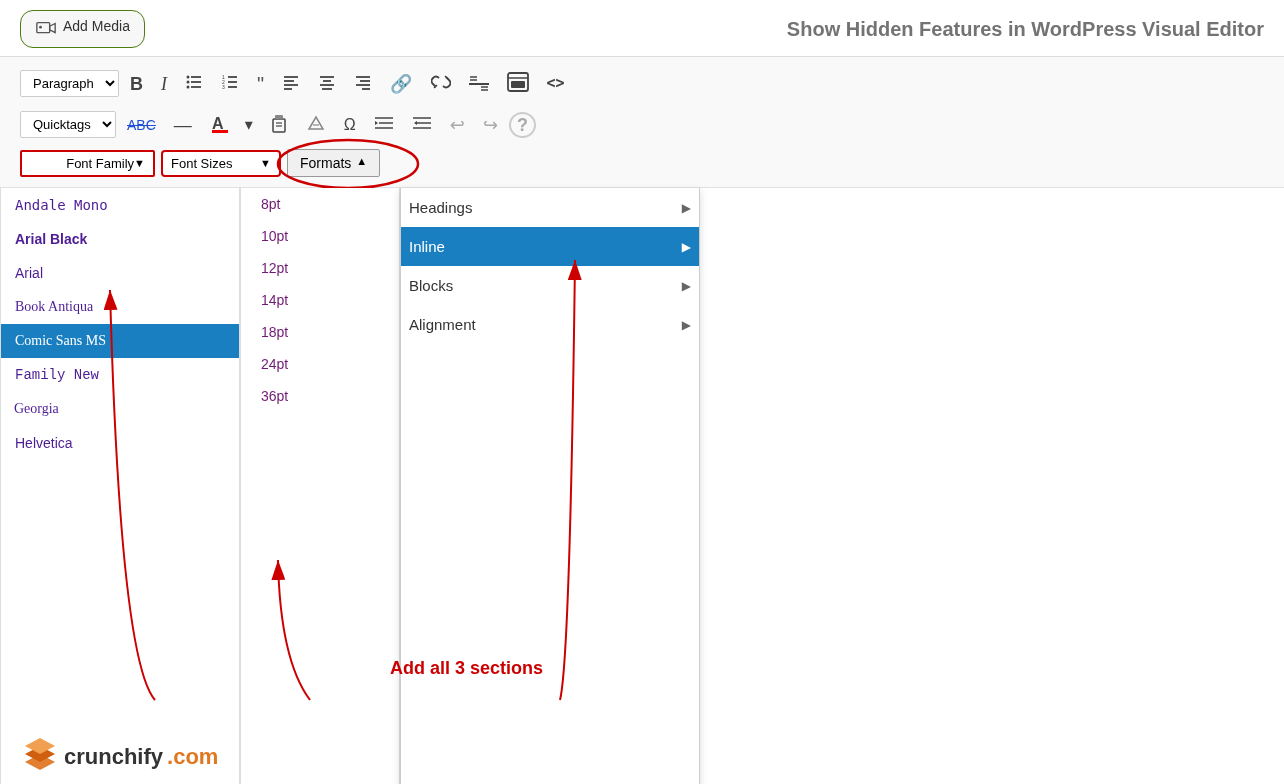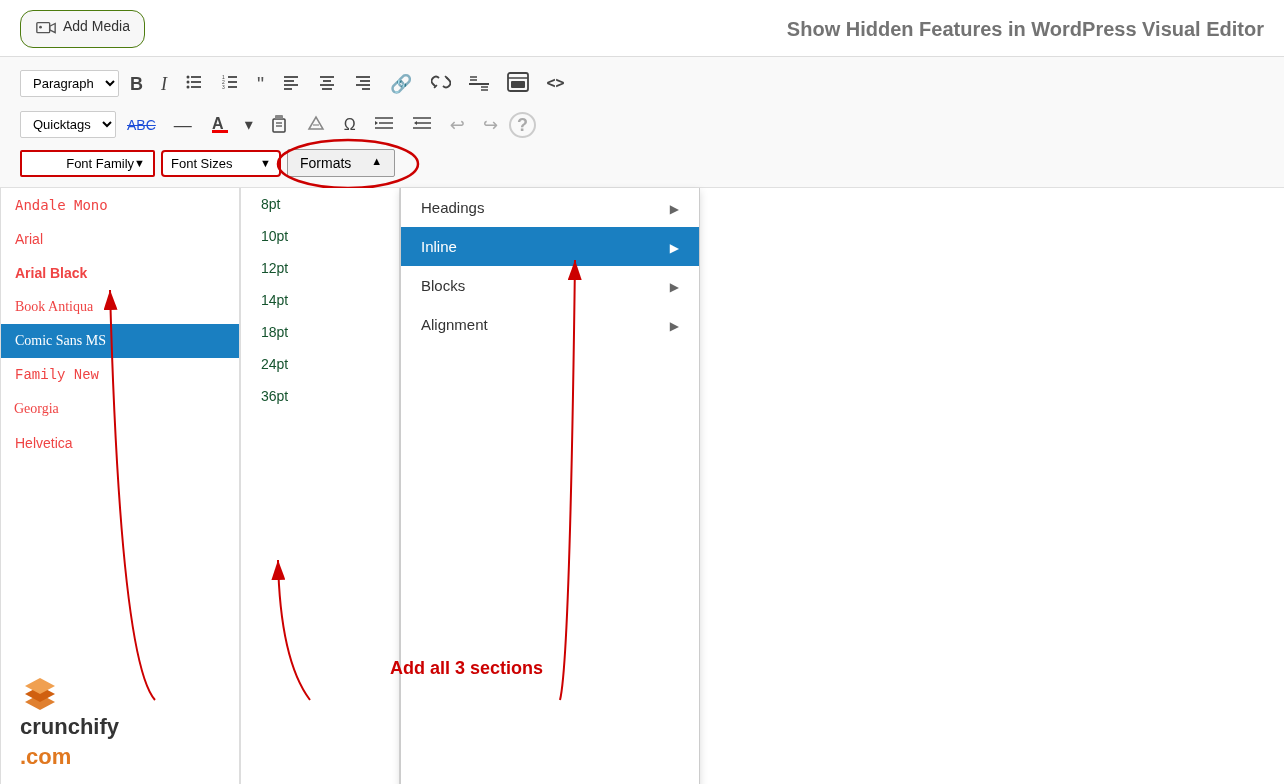--- a/index.html
+++ b/index.html
@@ -337,7 +337,7 @@
       <span style="font-size:11px;">▼</span>
     </div>
     <div style="position:relative; display:inline-block;">
-      <div style="display:flex; align-items:flex-start; border:1px solid #999; background:#f0f0f0; border-radius:2px; padding:5px 12px; gap:20px; cursor:pointer;">
+      <div style="display:flex; align-items:flex-start; border:1px solid #999; background:#f0f0f0; border-radius:2px; padding:5px 12px; gap:5px; cursor:pointer;">
         <span style="font-size:14px;">Formats</span>
         <span style="font-size:11px;">▲</span>
       </div>

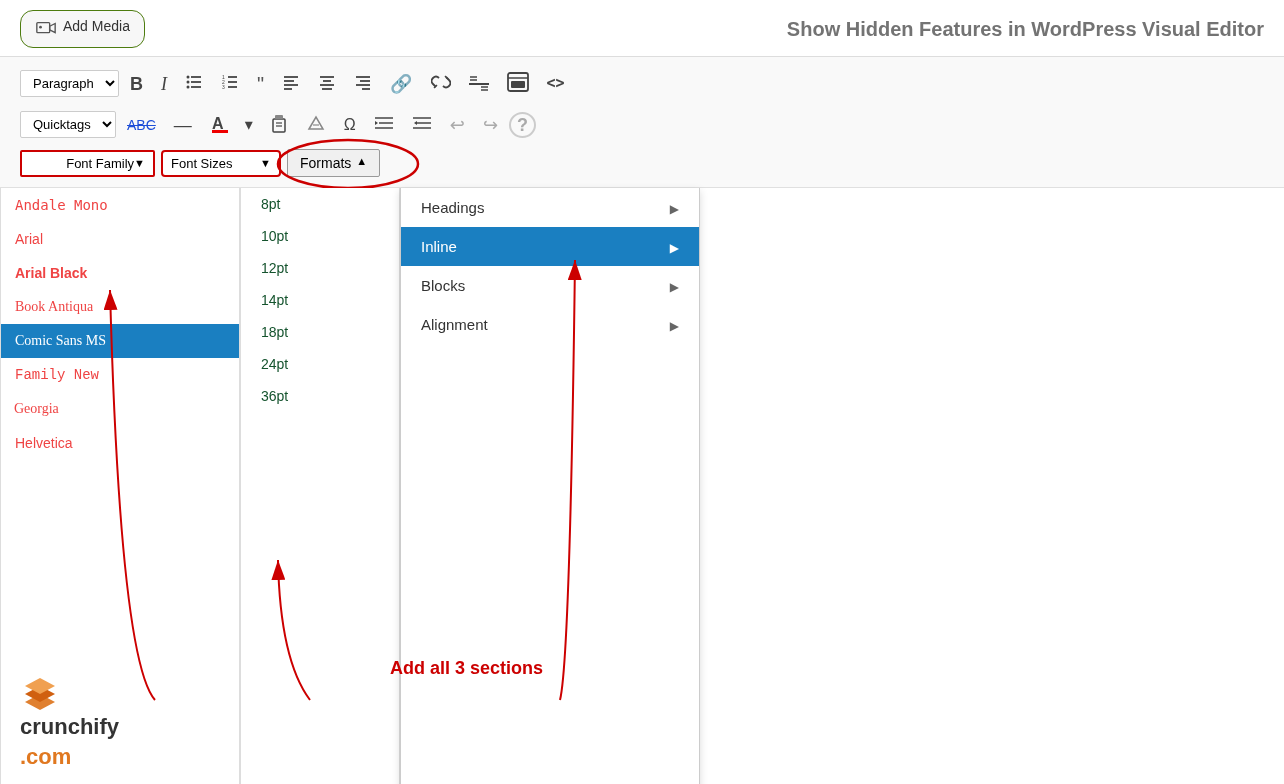--- a/index.html
+++ b/index.html
@@ -112,7 +112,7 @@
       padding: 9px 14px;
       cursor: pointer;
       font-size: 14px;
-      color: #ef4444;
+      color: #4c1d95;
     }
     .font-list-item.selected {
       background: #1a7fc1;

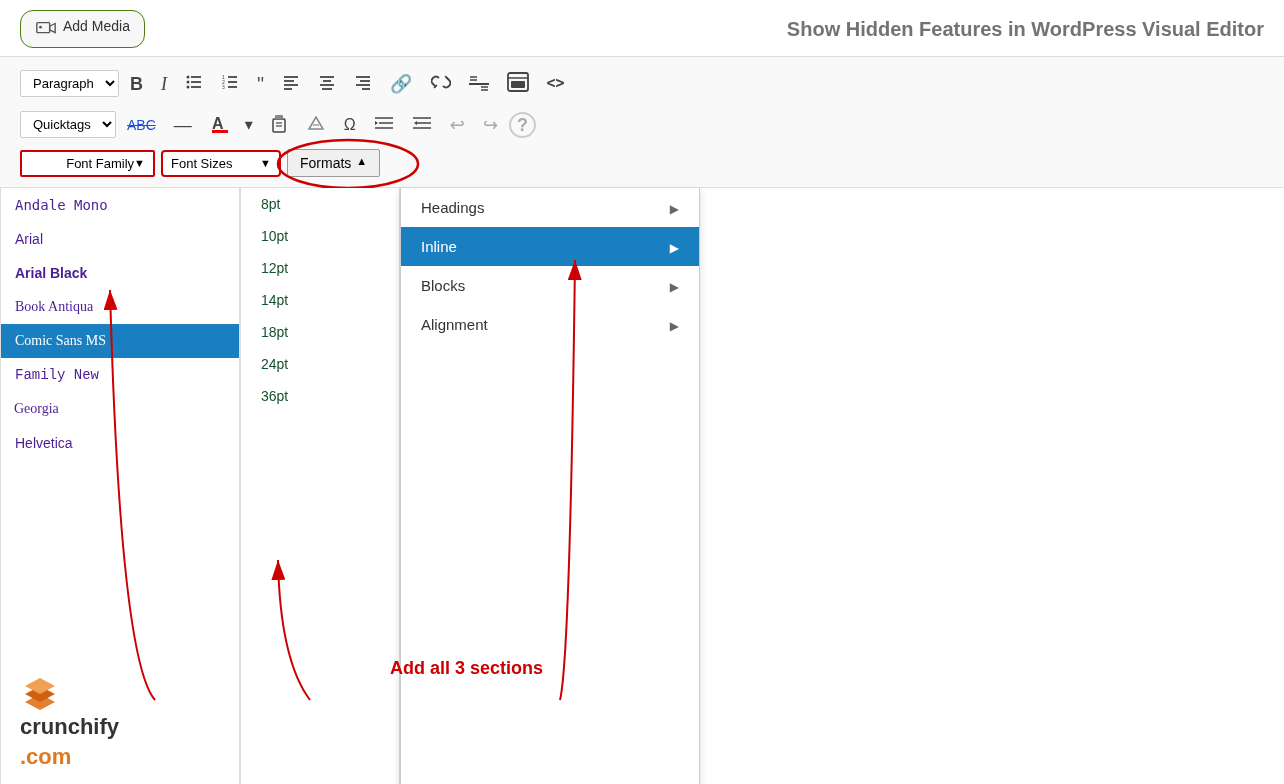--- a/index.html
+++ b/index.html
@@ -134,7 +134,7 @@
       padding: 8px 20px;
       cursor: pointer;
       font-size: 14px;
-      color: #14532d;
+      color: #701a75;
     }
 
     

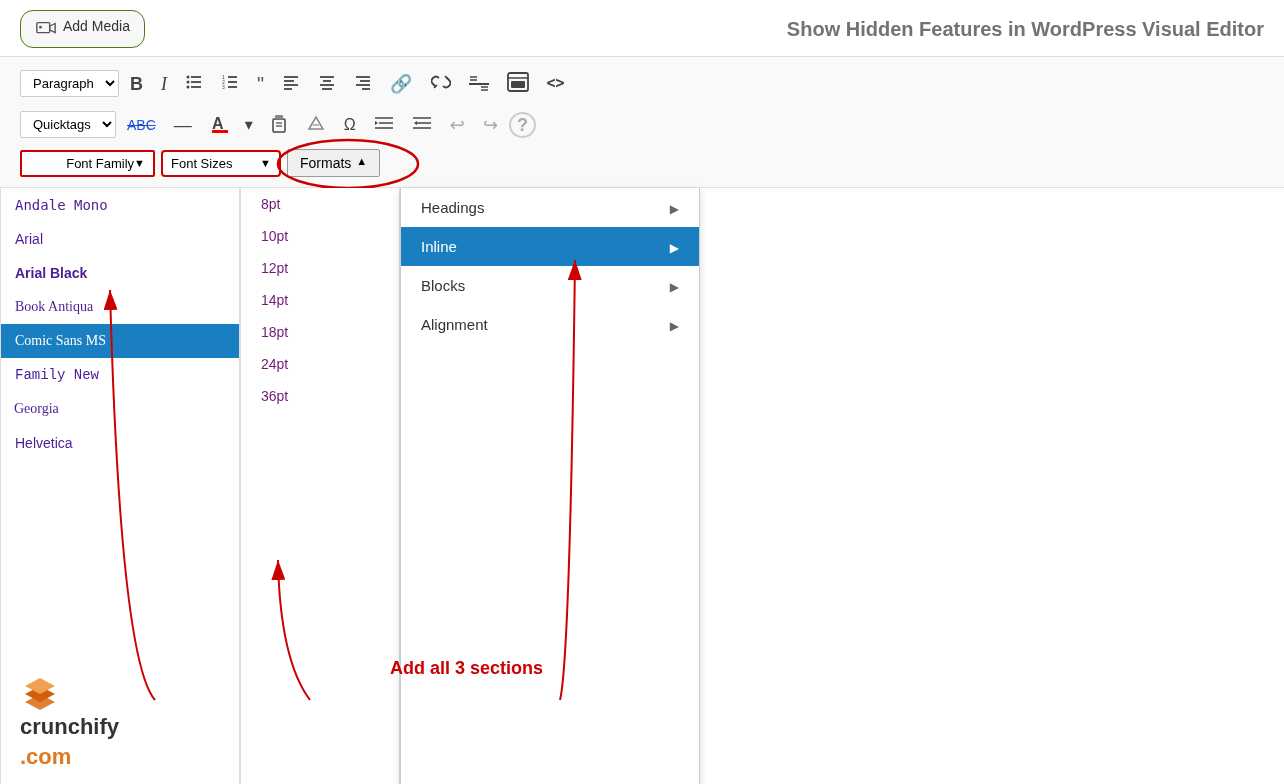--- a/index.html
+++ b/index.html
@@ -148,12 +148,12 @@
     }
 
     .formats-menu-item {
-      padding: 11px 20px;
+      padding: 11px 8px;
       cursor: pointer;
       font-size: 15px;
       color: #333;
       display: flex;
-      align-items: flex-end;
+      align-items: center;
       justify-content: space-between;
     }
     .formats-menu-item.active {

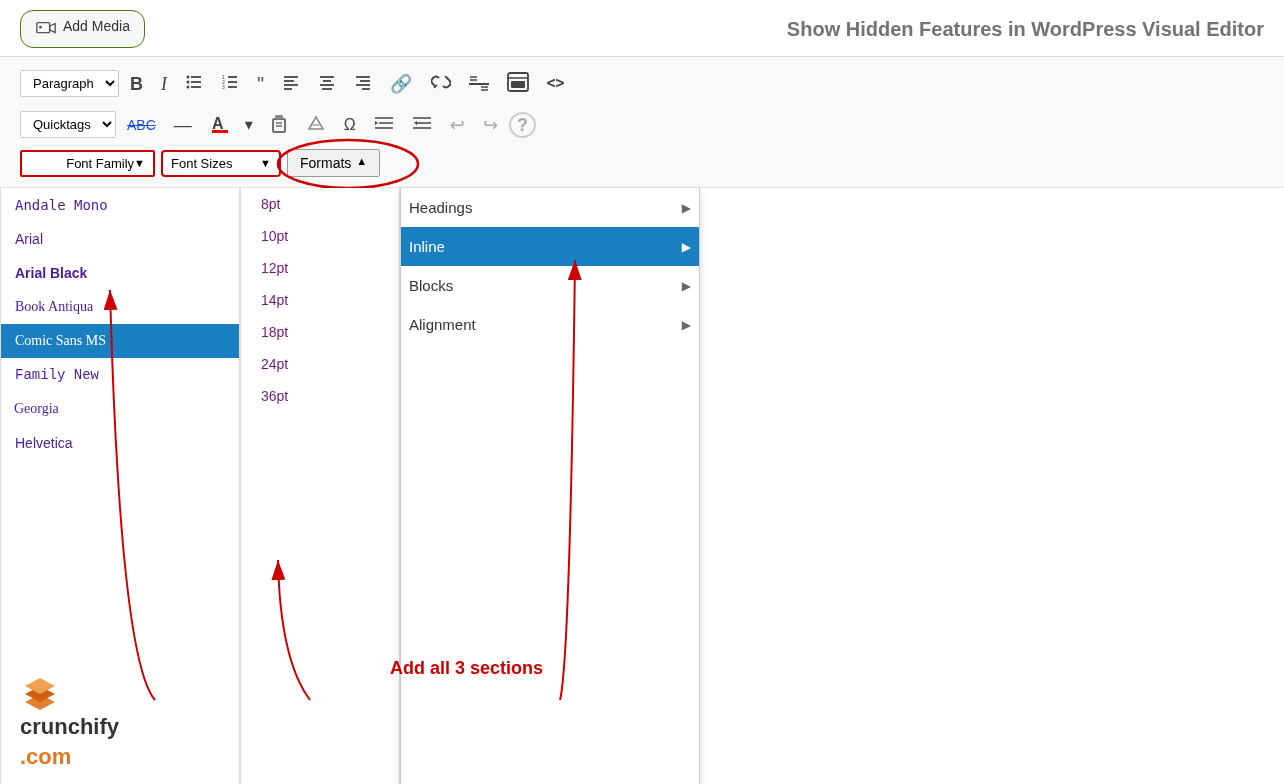--- a/index.html
+++ b/index.html
@@ -353,8 +353,8 @@
 
   <div class="font-family-list">
     <div class="font-list-item" style="font-family:'Andale Mono', monospace;">Andale Mono</div>
+    <div class="font-list-item font-arial-black" style="font-family:Arial, sans-serif; font-weight:900;">Arial Black</div>
     <div class="font-list-item" style="font-family:Arial, sans-serif;">Arial</div>
-    <div class="font-list-item font-arial-black" style="font-family:Arial, sans-serif; font-weight:900;">Arial Black</div>
     <div class="font-list-item" style="font-family:'Book Antiqua',Palatino,serif;">Book Antiqua</div>
     <div class="font-list-item selected" style="font-family:'Comic Sans MS',cursive;">Comic Sans MS</div>
     <div class="font-list-item font-courier" style="font-family:'Courier New',monospace;">Family New</div>

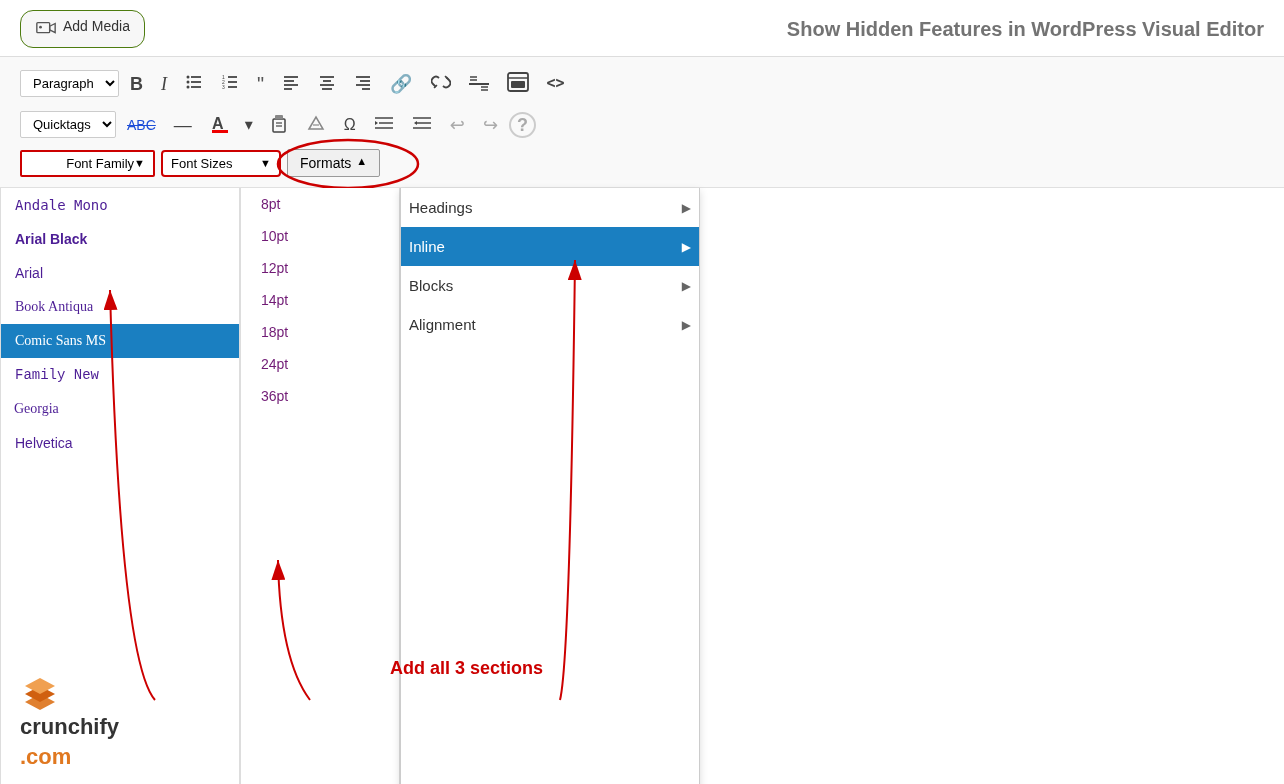--- a/index.html
+++ b/index.html
@@ -170,9 +170,8 @@
       bottom: 14px;
       left: 20px;
       display: flex;
-      align-items: flex-start;
+      align-items: flex-end;
       gap: 4px;
-      flex-direction: column;
     }
 
     .crunchify-icon {

